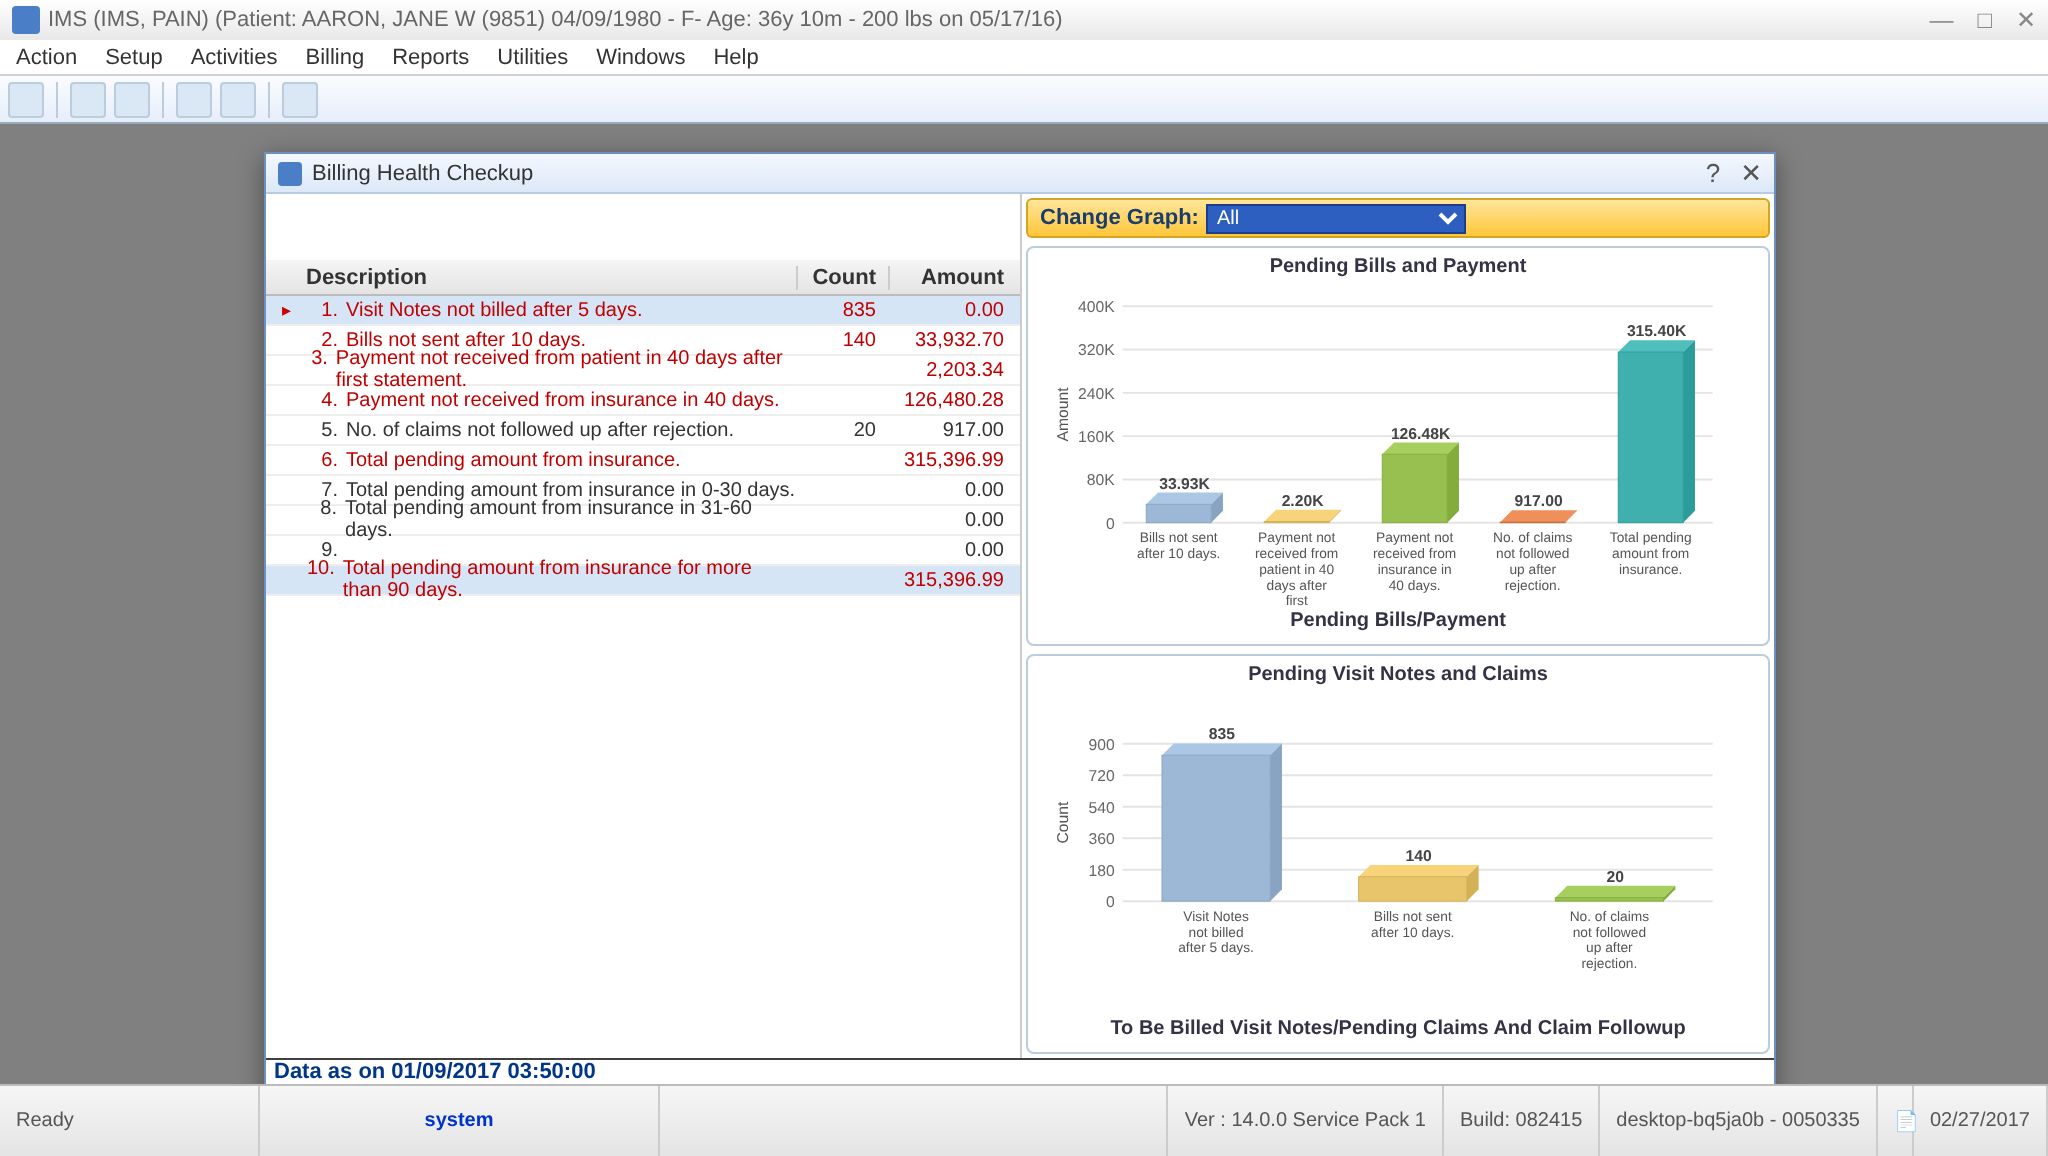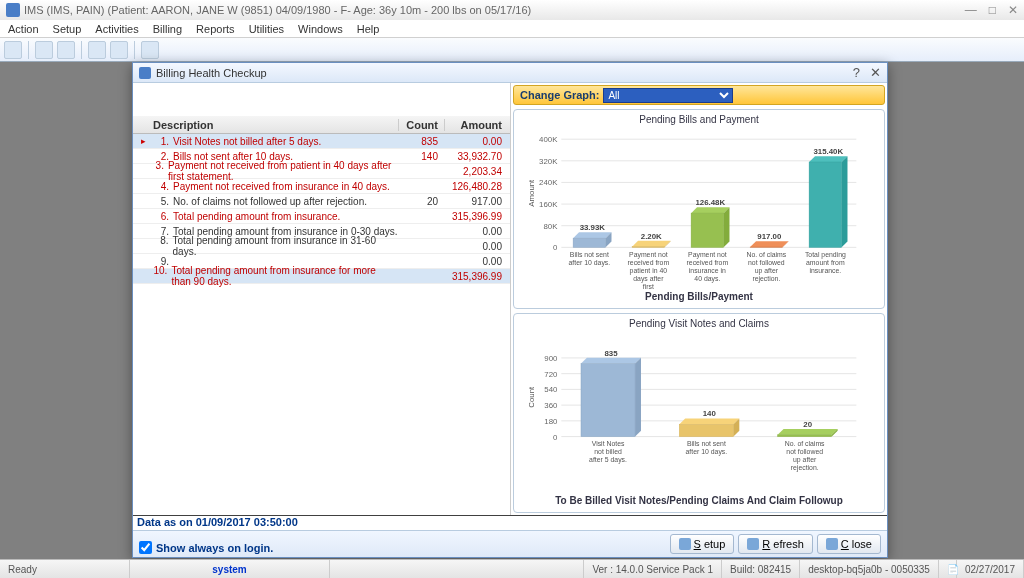--- a/index.html
+++ b/index.html
@@ -19,7 +19,7 @@
 
 .workspace { position: absolute; top: 62px; left: 0; right: 0; bottom: 18px; background: #808080; }
 
-.dialog { position: absolute; top: 0; left: 132px; width: 756px; height: 496px; background: #fff; border: 1px solid #6a8fc0; box-shadow: 0 3px 12px rgba(0,0,0,.4); display: flex; flex-direction: column; }
+.dialog { position: absolute; top: 14px; left: 132px; width: 756px; height: 496px; background: #fff; border: 1px solid #6a8fc0; box-shadow: 0 3px 12px rgba(0,0,0,.4); display: flex; flex-direction: column; }
 .dlg-title { height: 20px; background: linear-gradient(#f4f8ff, #dce8f8); display: flex; align-items: center; padding: 0 6px; font-size: 11px; color: #333; border-bottom: 1px solid #b8cce0; }
 .dlg-title .ico { width: 12px; height: 12px; background: #4a7ec7; border-radius: 2px; margin-right: 5px; }
 .dlg-title .close { margin-left: auto; display: flex; gap: 10px; font-size: 13px; color: #555; }

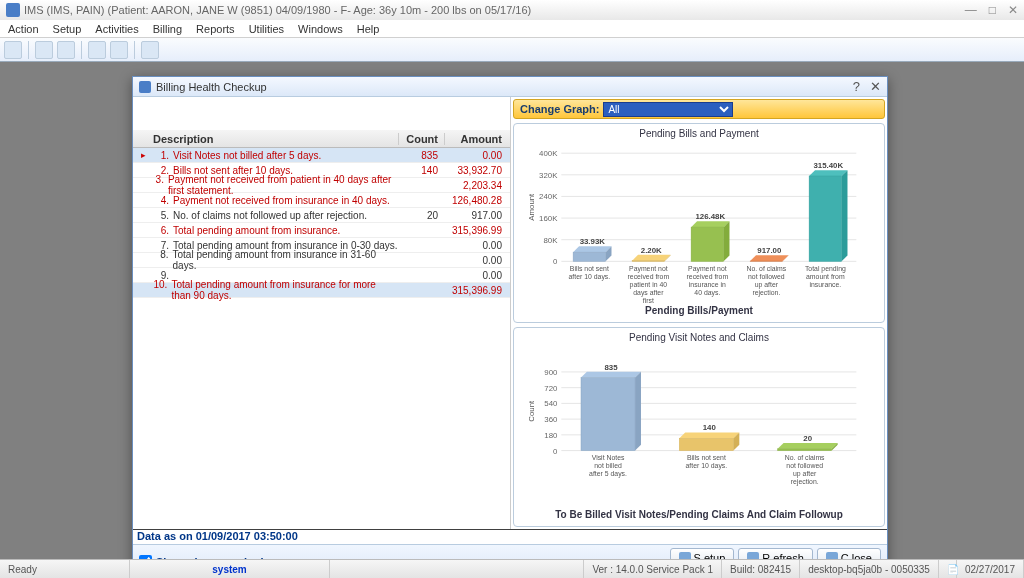--- a/index.html
+++ b/index.html
@@ -45,7 +45,7 @@
 .change-bar select { margin-left: 4px; font-size: 10px; height: 15px; background: #2c5fbf; color: #fff; border: 1px solid #1a3d8e; width: 130px; }
 
 .chart-box { flex: 1; margin: 2px; border: 1px solid #bcd; border-radius: 4px; padding: 4px 8px 6px; background: #fff; display: flex; flex-direction: column; align-items: center; }
-.chart-title { font-weight: normal; font-size: 10px; color: #334; margin-bottom: 2px; }
+.chart-title { font-weight: bold; font-size: 10px; color: #334; margin-bottom: 2px; }
 .chart-svg { flex: 1; width: 100%; }
 .chart-caption { font-weight: bold; font-size: 10px; color: #334; margin-top: 2px; }
 

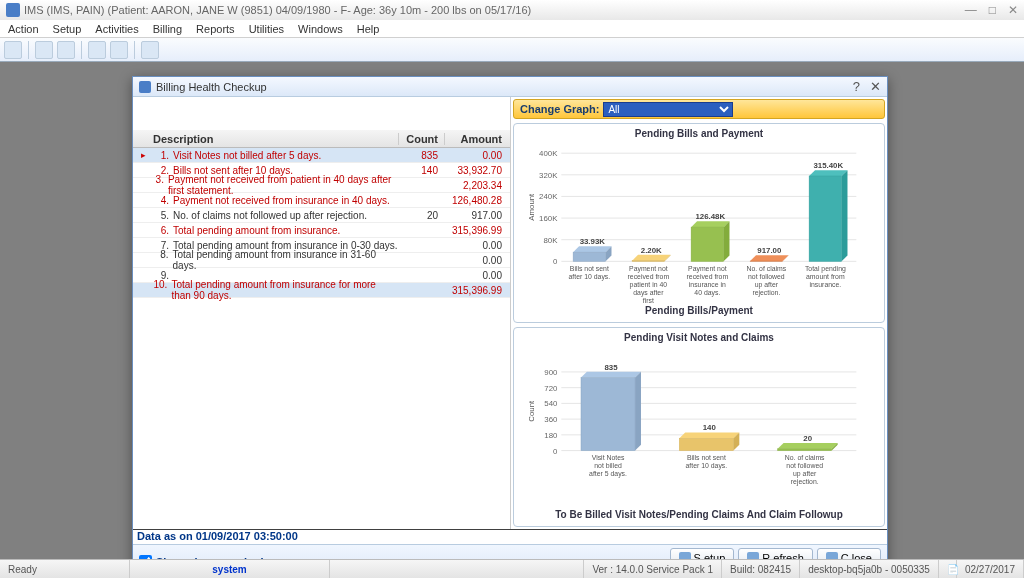--- a/index.html
+++ b/index.html
@@ -56,7 +56,7 @@
 .dlg-footer button { font-size: 11px; height: 20px; padding: 0 8px; background: linear-gradient(#fff,#e2e8f0); border: 1px solid #a4b8d0; border-radius: 3px; display: flex; align-items: center; gap: 3px; }
 .dlg-footer button .bi { width: 12px; height: 12px; background: #7aa7d8; border-radius: 2px; }
 
-.statusbar { position: absolute; bottom: 0; left: 0; right: 0; height: 19px; background: linear-gradient(#f6f6f6,#e4e4e4); border-top: 1px solid #bbb; display: flex; align-items: center; font-size: 10px; color: #555; }
+.statusbar { position: absolute; bottom: 0; left: 0; right: 0; height: 36px; background: linear-gradient(#f6f6f6,#e4e4e4); border-top: 1px solid #bbb; display: flex; align-items: center; font-size: 10px; color: #555; }
 .statusbar .cell { padding: 0 8px; border-right: 1px solid #ccc; height: 100%; display: flex; align-items: center; }
 .statusbar .sys { color: #0033cc; font-weight: bold; }
 

